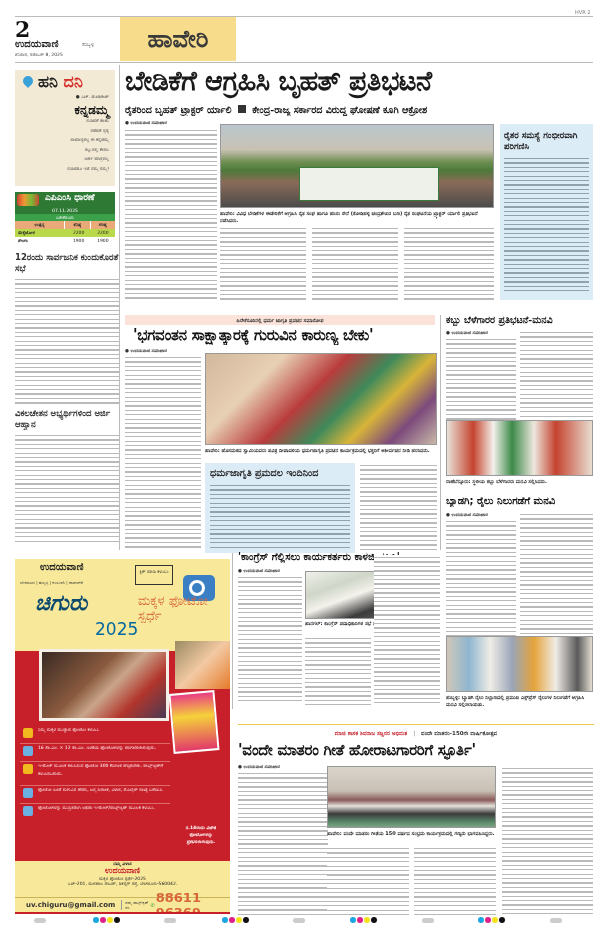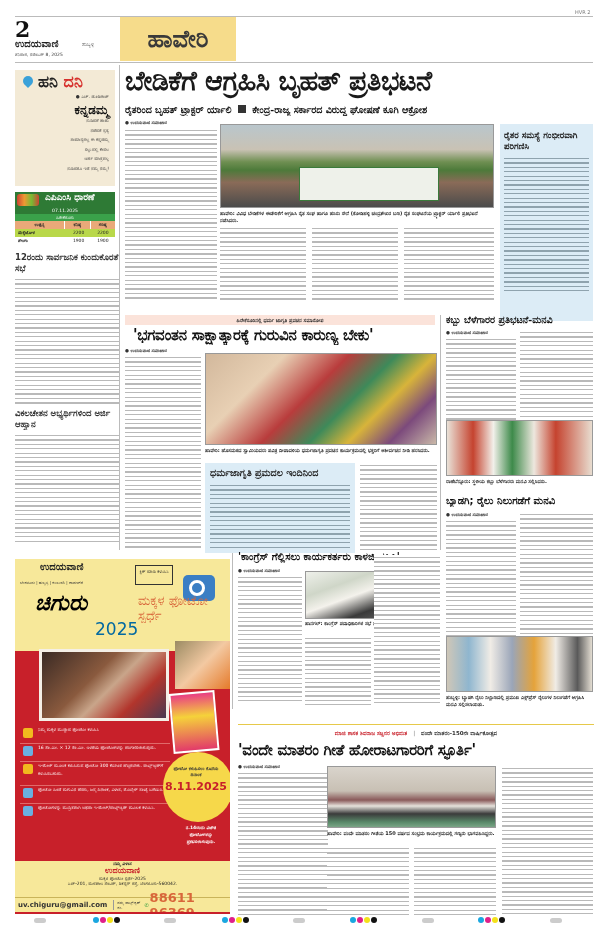--- a/index.html
+++ b/index.html
@@ -94,7 +94,7 @@
 <div class="abs lines" style="left:312px;top:226px;width:86px;height:74px"></div>
 <div class="abs lines" style="left:404px;top:226px;width:90px;height:74px"></div>
 
-<div class="abs" style="left:500px;top:124px;width:93px;height:197px;background:#dcecf6">
+<div class="abs" style="left:500px;top:124px;width:93px;height:176px;background:#dcecf6">
   <div style="position:absolute;left:4px;top:6px;width:86px;font-size:8.5px;font-weight:bold;line-height:11px;color:#222">ರೈತರ ಸಮಸ್ಯೆ ಗಂಭೀರವಾಗಿ ಪರಿಗಣಿಸಿ</div>
   <div class="lines tint" style="position:absolute;left:4px;top:32px;width:85px;height:138px"></div>
 </div>

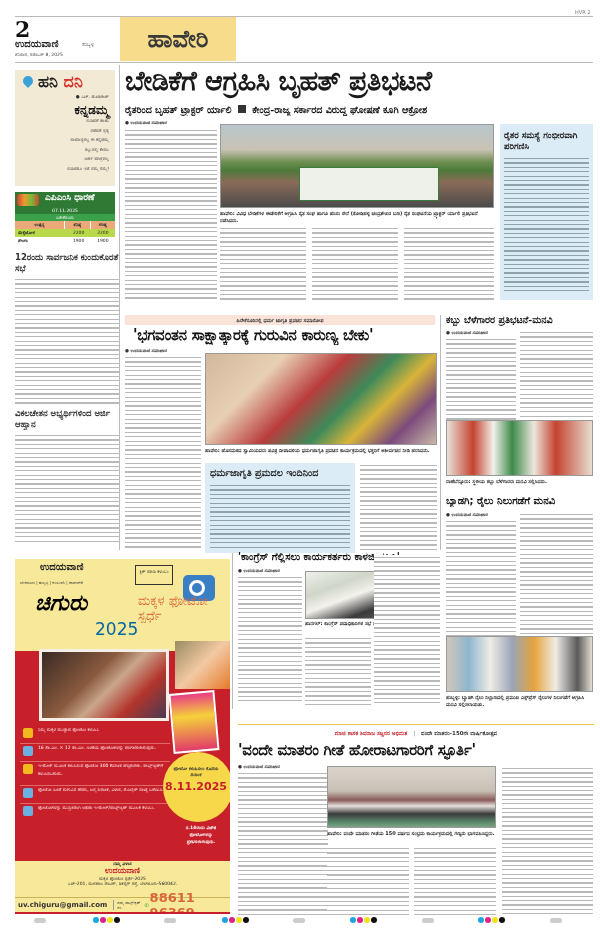--- a/index.html
+++ b/index.html
@@ -159,7 +159,7 @@
   <div style="position:absolute;left:168px;top:16px;width:32px;height:26px;background:#3a7ec4;border-radius:5px">
     <div style="position:absolute;left:6px;top:5px;width:16px;height:16px;border:3px solid #fff;border-radius:50%"></div>
   </div>
-  <div style="position:absolute;left:20px;top:30px;font-size:22px;font-weight:bold;color:#000000;font-family:'DejaVu Serif',serif;font-style:italic">ಚಿಗುರು</div>
+  <div style="position:absolute;left:20px;top:30px;font-size:22px;font-weight:bold;color:#0c4a6e;font-family:'DejaVu Serif',serif;font-style:italic">ಚಿಗುರು</div>
   <div style="position:absolute;left:80px;top:60px;font-size:17px;color:#0369a1;font-family:'DejaVu Sans',sans-serif">2025</div>
   <div style="position:absolute;left:123px;top:34px;width:70px;font-size:13px;line-height:15px;color:#d8663a;font-weight:normal">ಮಕ್ಕಳ ಫೋಟೋ ಸ್ಪರ್ಧೆ</div>
   <div style="position:absolute;left:0;top:92px;width:215px;height:210px;background:#c8202a"></div>

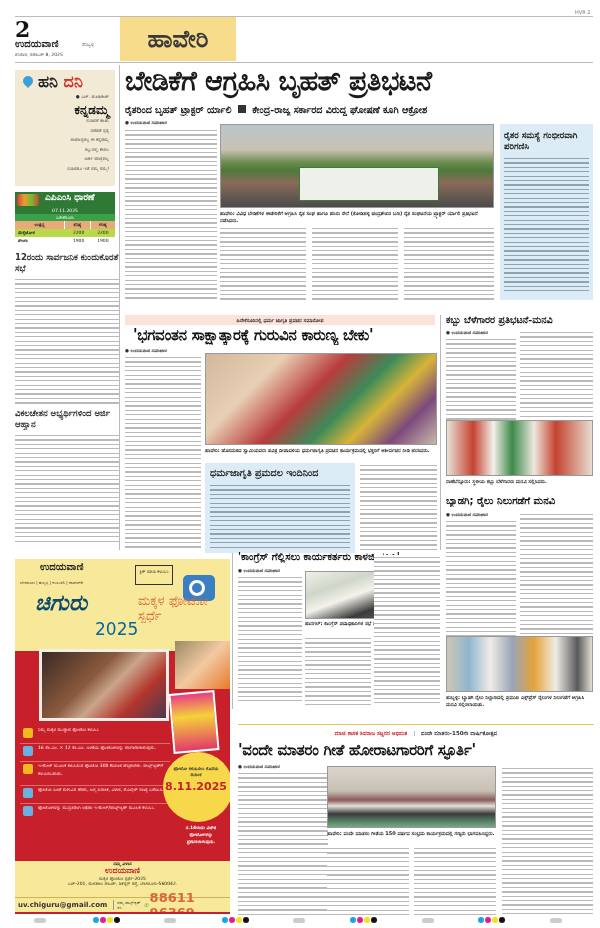--- a/index.html
+++ b/index.html
@@ -172,10 +172,6 @@
     <div style="position:relative;padding-left:18px;min-height:24px;border-bottom:1px solid #e06a6a"><span style="position:absolute;left:3px;top:2px;width:10px;height:10px;background:#f2b91e;border-radius:2px"></span><span>ಇ-ಮೇಲ್ ಮೂಲಕ ಕಳುಹಿಸುವ ಫೋಟೋ 300 ಕೆಬಿಗಿಂತ ಹೆಚ್ಚಿರಬೇಕು. ವಾಟ್ಸ್ಆ್ಯಪ್‌ಗೆ ಕಳುಹಿಸಬಹುದು.</span></div>
     <div style="position:relative;padding-left:18px;min-height:18px;border-bottom:1px solid #e06a6a"><span style="position:absolute;left:3px;top:2px;width:10px;height:10px;background:#6ab0e0;border-radius:2px"></span><span>ಫೋಟೋ ಹಿಂದೆ ಮಗುವಿನ ಹೆಸರು, ಜನ್ಮ ದಿನಾಂಕ, ವಿಳಾಸ, ಮೊಬೈಲ್ ಸಂಖ್ಯೆ ಬರೆಯಿರಿ.</span></div>
     <div style="position:relative;padding-left:18px;min-height:18px"><span style="position:absolute;left:3px;top:2px;width:10px;height:10px;background:#6ab0e0;border-radius:2px"></span><span>ಫೋಟೋಗಳನ್ನು ಮುದ್ರಿತವಾಗಿ ಅಥವಾ ಇ-ಮೇಲ್/ವಾಟ್ಸ್ಆ್ಯಪ್ ಮೂಲಕ ಕಳುಹಿಸಿ.</span></div>
-  </div>
-  <div style="position:absolute;left:148px;top:193px;width:70px;height:70px;border-radius:50%;background:#f6d84a">
-    <div style="position:absolute;left:6px;top:14px;width:54px;text-align:center;font-size:4.5px;font-weight:bold;color:#333;line-height:6px">ಫೋಟೋ ಕಳುಹಿಸಲು ಕೊನೆಯ ದಿನಾಂಕ</div>
-    <div style="position:absolute;left:2px;top:28px;width:62px;text-align:center;font-size:11px;font-weight:bold;color:#c8202a">8.11.2025</div>
   </div>
   <div style="position:absolute;left:162px;top:265px;width:48px;text-align:center;font-size:4.5px;line-height:7px;color:#fff;font-weight:bold">ನ.14ರಂದು ವಿಜೇತ ಫೋಟೋಗಳನ್ನು ಪ್ರಕಟಿಸಲಾಗುವುದು.</div>
   <div style="position:absolute;left:0;top:302px;width:215px;text-align:center">

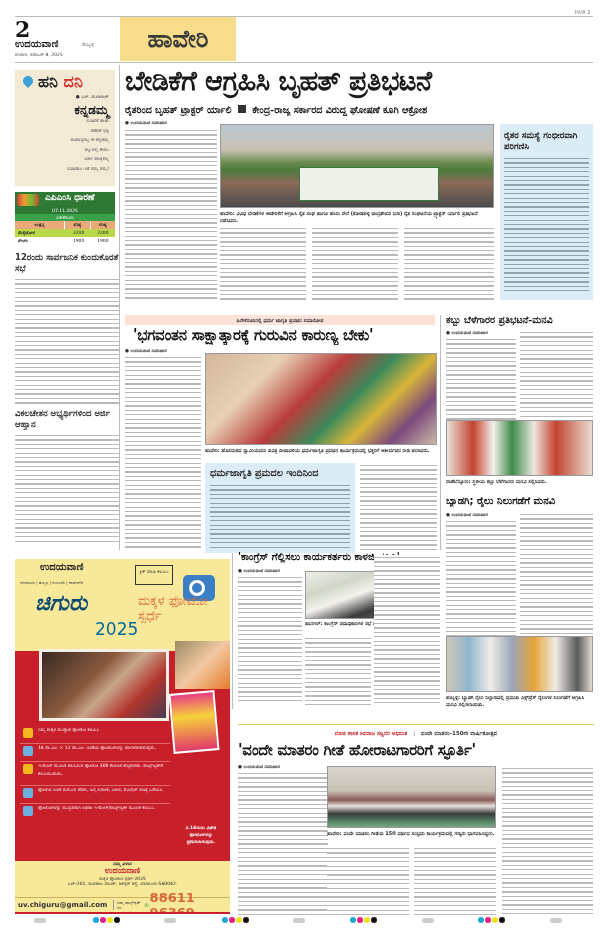--- a/index.html
+++ b/index.html
@@ -181,7 +181,7 @@
     <div style="font-size:4.5px">ಎಚ್-201, ಮಣಿಪಾಲ ಸೆಂಟರ್, ಡಿಕನ್ಸನ್ ರಸ್ತೆ, ಬೆಂಗಳೂರು-560042.</div>
   </div>
   <div style="position:absolute;left:0;top:338px;width:215px;height:15px;border-top:1px solid #c9b45a;display:flex;align-items:center">
-    <span style="font-size:7px;font-weight:bold;color:#333;padding-left:3px">uv.chiguru@gmail.com</span>
+    <span style="font-size:7px;font-weight:bold;color:#333;padding-left:11px">uv.chiguru@gmail.com</span>
     <span style="font-size:4px;color:#333;margin-left:6px;border-left:1px solid #999;padding-left:3px">ನಮ್ಮ ವಾಟ್ಸ್ಆ್ಯಪ್ ಸಂ.</span>
     <span style="font-size:5px;color:#2a9a3a;margin-left:2px">✆</span>
     <span style="font-size:13px;font-weight:bold;color:#d8663a;margin-left:1px">88611 96369</span>

